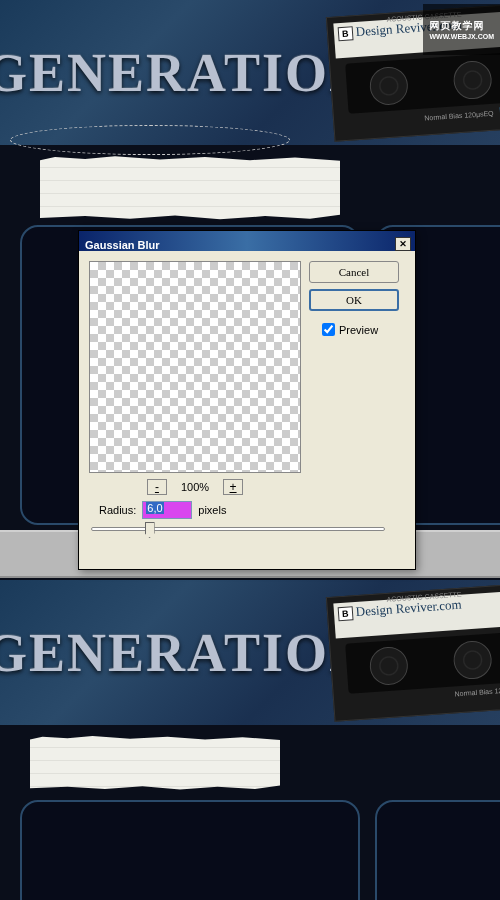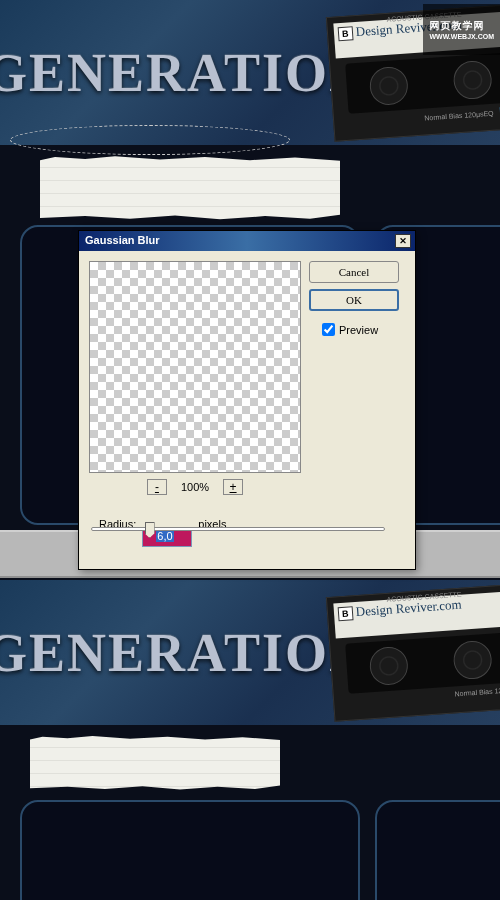--- a/index.html
+++ b/index.html
@@ -196,7 +196,7 @@
       padding: 3px 4px 0 6px;
       display: flex;
       justify-content: space-between;
-      align-items: flex-start;
+      align-items: flex-end;
     }
     .close-btn {
       width: 16px;

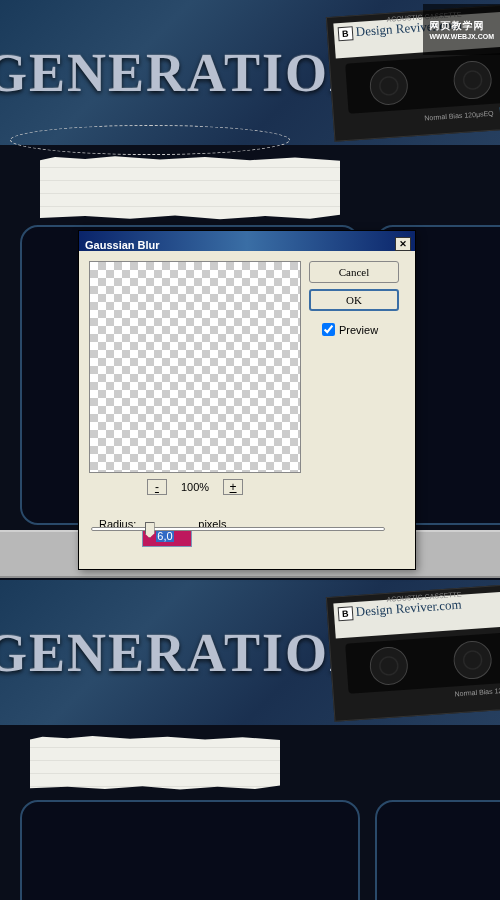--- a/index.html
+++ b/index.html
@@ -296,10 +296,9 @@
       height: 18px;
       border: 1px solid #7a98b8;
       font-size: 11px;
-      padding: 0 13px;
-      background: #be185d;
+      padding: 0 3px;
+      background: #d946ef;
       color: #000;
-      margin-top: 28px;
     }
     .radius-input::selection { background: #316ac5; color: #fff; }
     

